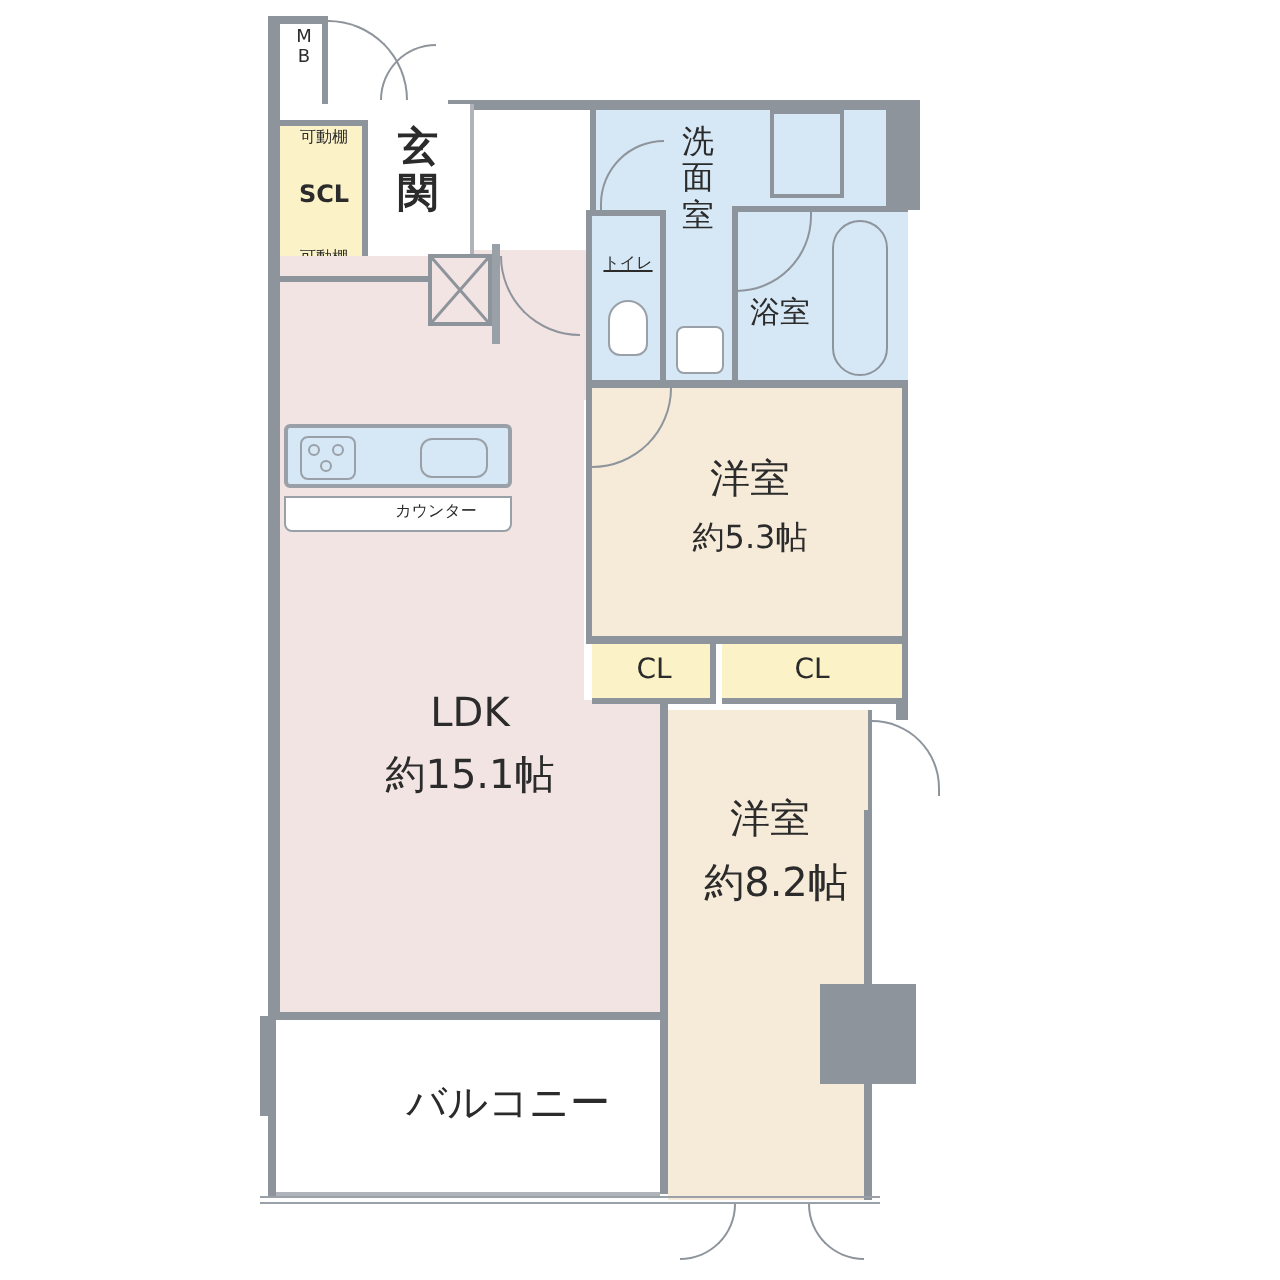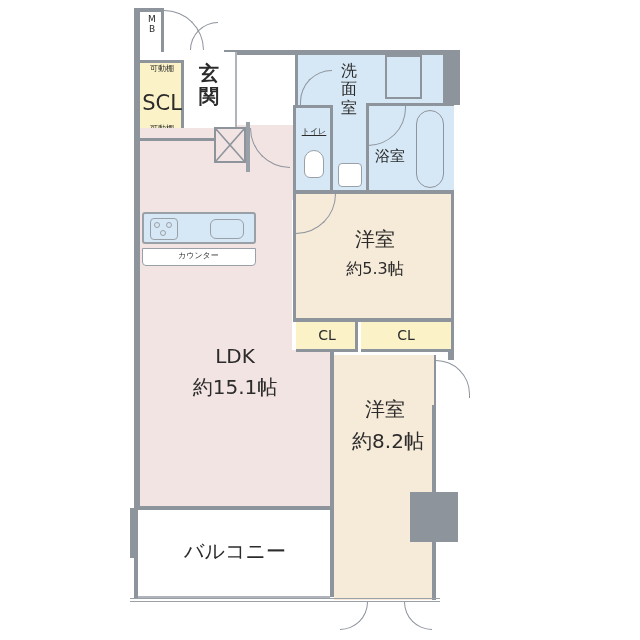--- a/index.html
+++ b/index.html
@@ -36,7 +36,7 @@
 
 <div class="room yellow" style="left:140px;top:60px;width:44px;height:80px;border-right:3px solid #8e949c;border-top:3px solid #8e949c;border-bottom:3px solid #8e949c;"></div>
 <div class="label" style="left:142px;top:64px;width:40px;font-size:8px;font-weight:normal;">可動棚</div>
-<div class="label" style="left:140px;top:91px;width:44px;font-size:21px;font-weight:normal;">SCL</div>
+<div class="label" style="left:140px;top:91px;width:44px;font-size:12px;font-weight:bold;">SCL</div>
 <div class="label" style="left:142px;top:124px;width:40px;font-size:8px;font-weight:normal;">可動棚</div>
 
 <div class="room white" style="left:187px;top:52px;width:50px;height:76px;border-right:2px solid #b0b4ba;"></div>

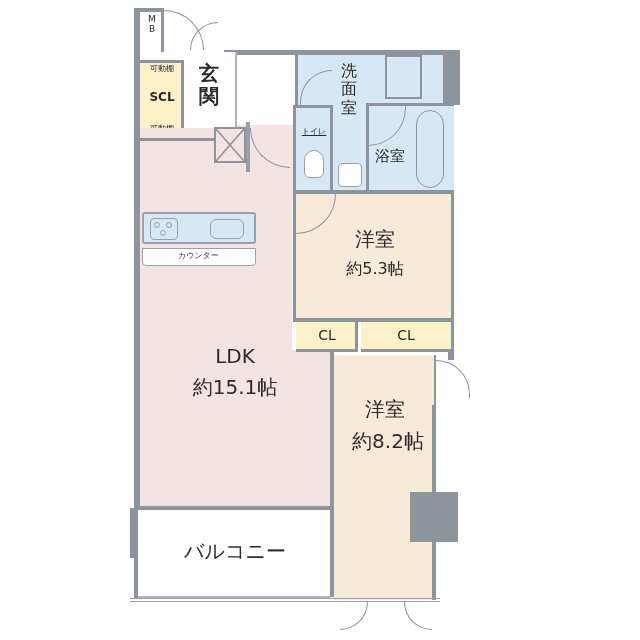--- a/index.html
+++ b/index.html
@@ -70,7 +70,7 @@
   <div class="abs" style="left:66px;top:5px;width:34px;height:20px;border:1.5px solid #9aa0a8;border-radius:6px;"></div>
 </div>
 <div class="abs white" style="left:142px;top:248px;width:114px;height:18px;border:1.5px solid #9aa0a8;border-radius:0 0 4px 4px;"></div>
-<div class="label" style="left:178px;top:251px;width:80px;font-size:8px;font-weight:normal;text-align:left;">カウンター</div>
+<div class="label" style="left:178px;top:251px;width:80px;font-size:8px;font-weight:normal;text-align:center;">カウンター</div>
 
 <div class="label" style="left:180px;top:345px;width:110px;font-size:20px;font-weight:normal;">LDK</div>
 <div class="label" style="left:170px;top:376px;width:130px;font-size:20px;font-weight:normal;">約15.1帖</div>

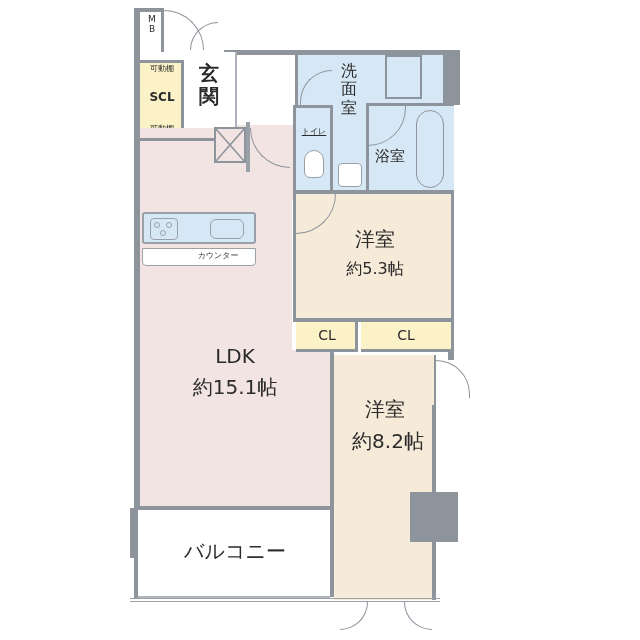--- a/index.html
+++ b/index.html
@@ -122,7 +122,7 @@
 <div class="abs wall" style="left:130px;top:508px;width:36px;height:50px;"></div>
 <div class="room white" style="left:138px;top:510px;width:192px;height:88px;border-bottom:2px solid #b0b4ba;"></div>
 <div class="abs" style="left:130px;top:598px;width:310px;height:4px;border-top:1.5px solid #9aa0a8;border-bottom:1.5px solid #9aa0a8;"></div>
-<div class="label" style="left:165px;top:540px;width:140px;font-size:20px;font-weight:normal;text-align:center;">バルコニー</div>
+<div class="label" style="left:165px;top:540px;width:140px;font-size:20px;font-weight:normal;text-align:right;">バルコニー</div>
 
 <div class="door-arc" style="left:340px;top:602px;width:28px;height:28px;border-radius:0 0 28px 0;border-top:none;border-left:none;"></div>
 <div class="door-arc" style="left:404px;top:602px;width:28px;height:28px;border-radius:0 0 0 28px;border-top:none;border-right:none;"></div>

